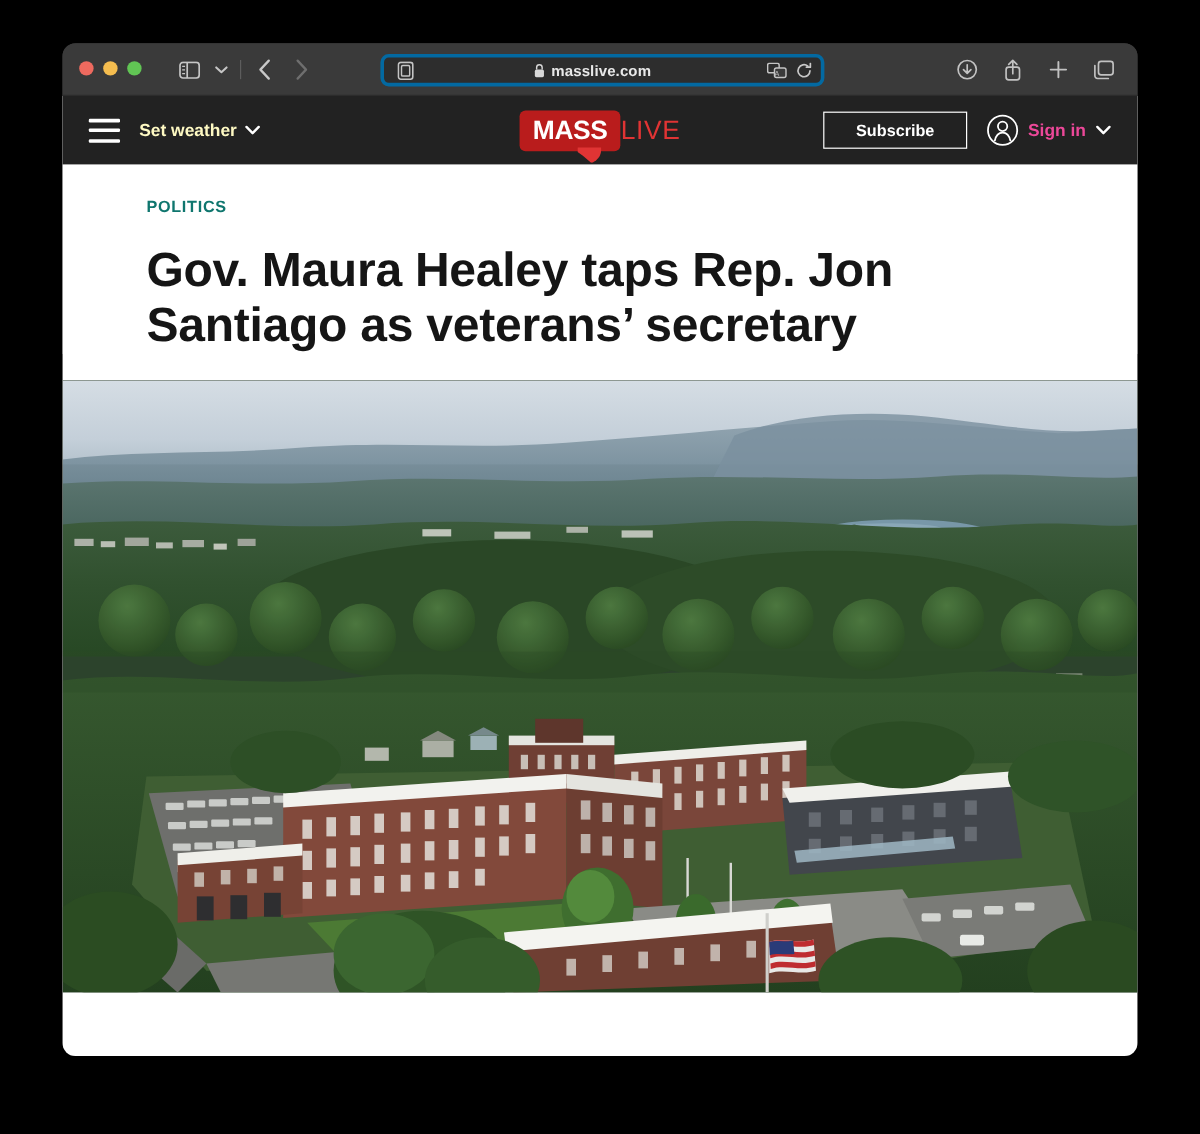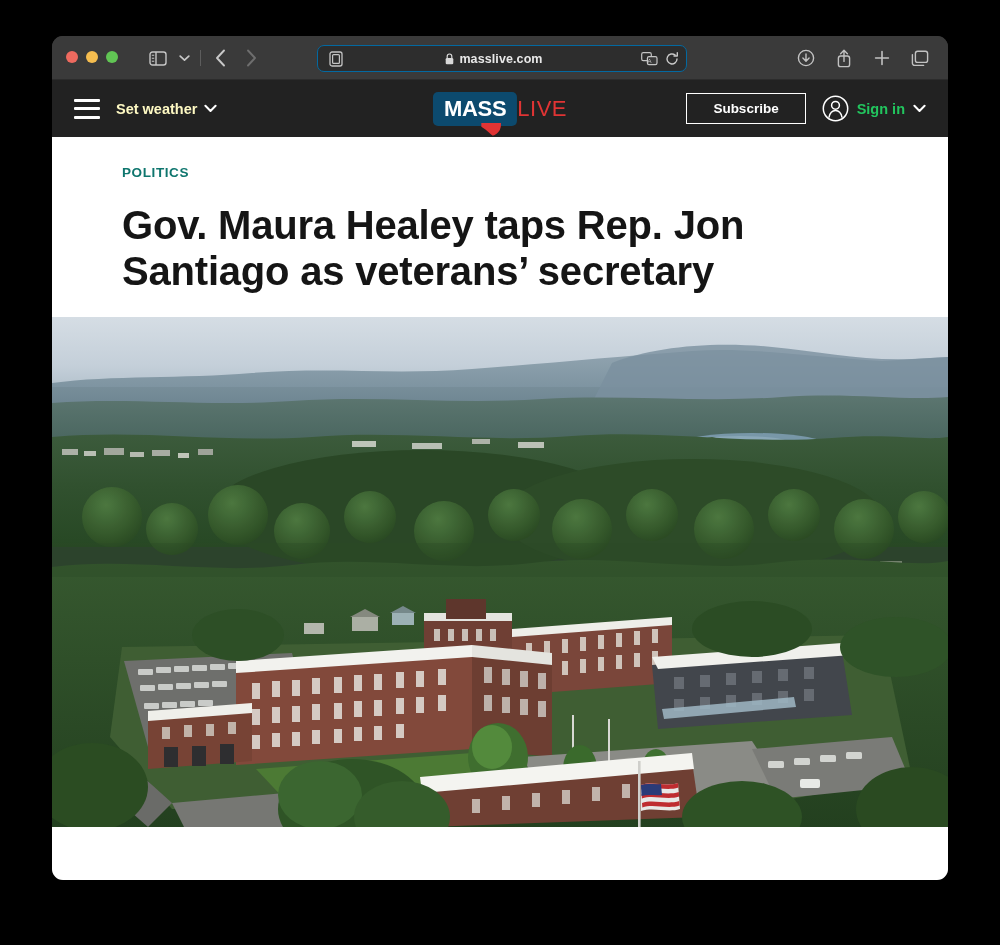--- a/index.html
+++ b/index.html
@@ -71,7 +71,7 @@
     width: 370px;
     height: 27px;
     background: #2d2d2d;
-    border: 1px solid #0369a1;
+    border: 3px solid #0369a1;
     border-radius: 7px;
     display: flex;
     align-items: center;

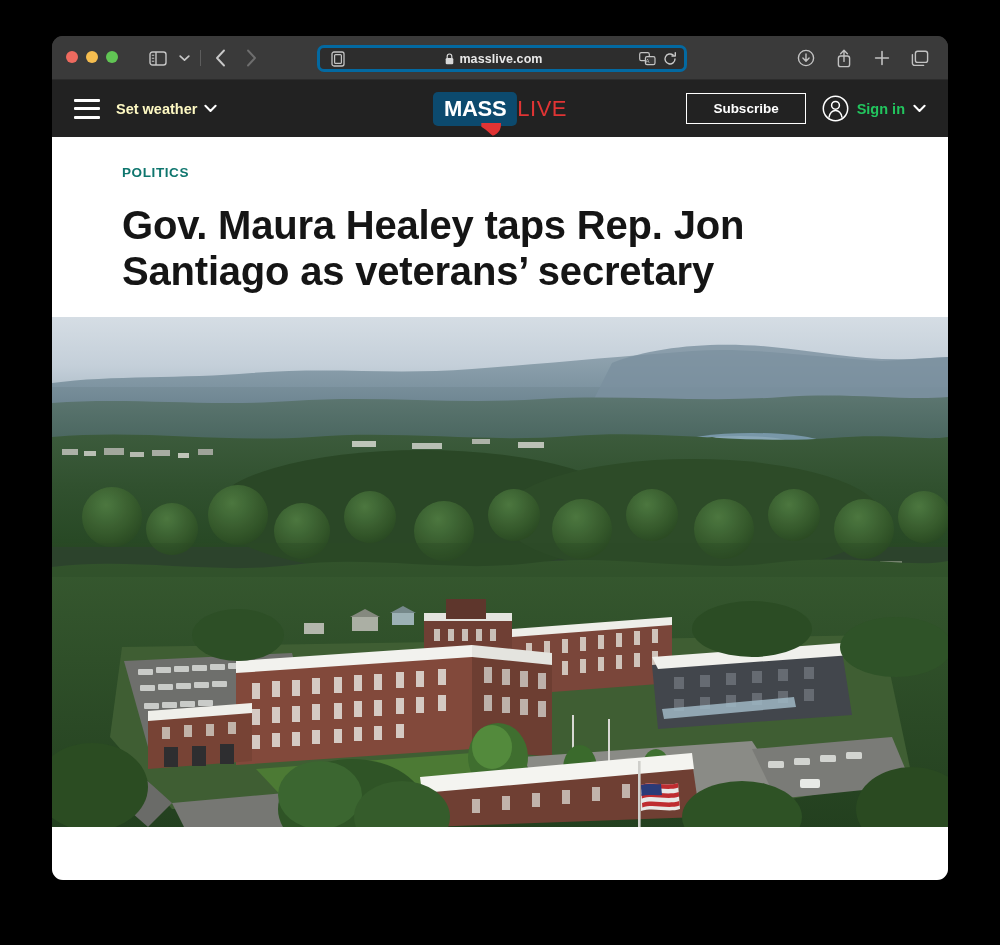--- a/index.html
+++ b/index.html
@@ -137,7 +137,7 @@
   }
   #logo-bubble {
     position: relative;
-    background: #0c4a6e;
+    background: #b91c1c;
     border-radius: 5px;
     padding: 6px 11px 6px 11px;
     display: flex;

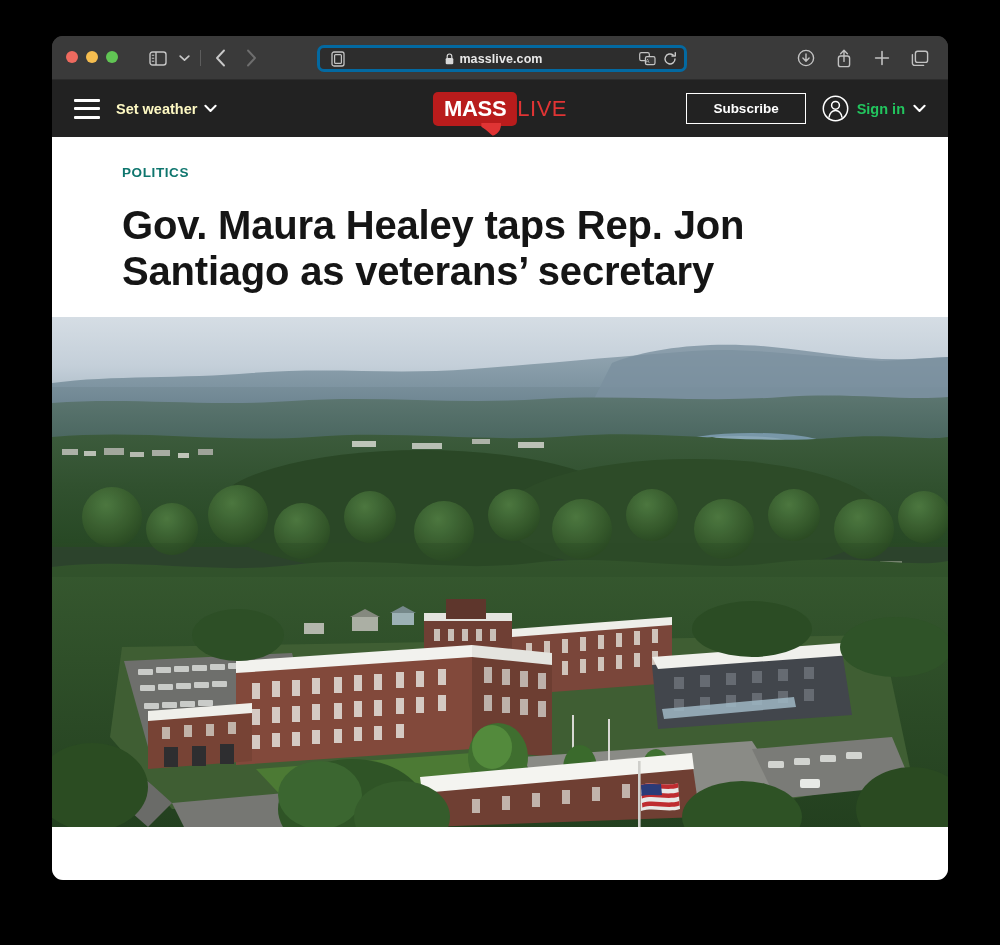--- a/index.html
+++ b/index.html
@@ -191,7 +191,7 @@
     display: flex;
     align-items: center;
     gap: 8px;
-    color: #22c55e;
+    color: #ec4899;
     font-size: 14.5px;
     font-weight: 600;
   }

